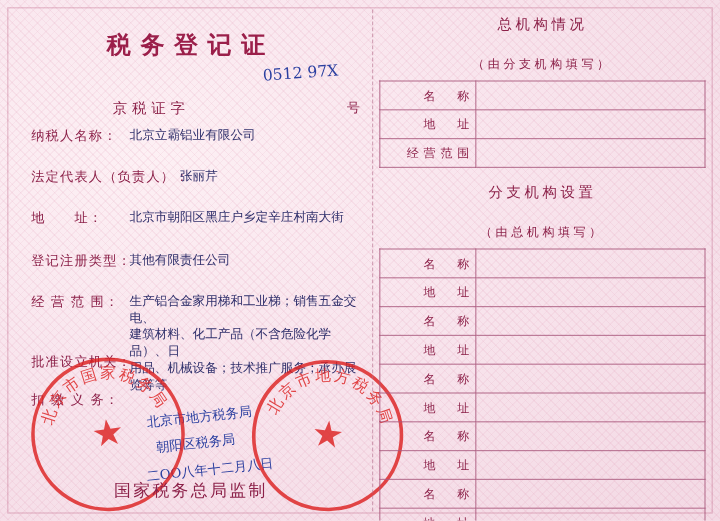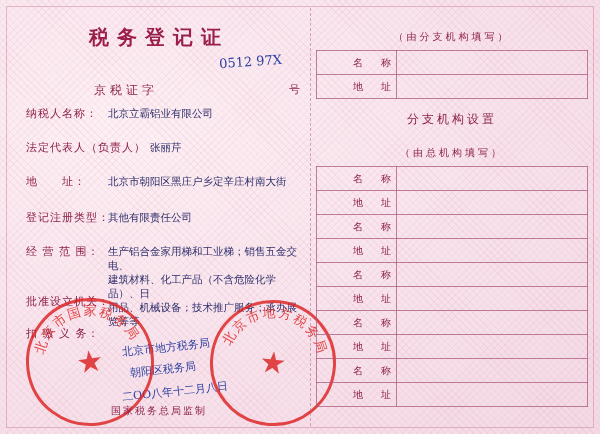--- a/index.html
+++ b/index.html
@@ -229,6 +229,7 @@
 
   <div id="right">
     <div class="panel-title">
+      <span class="t1">总机构情况</span>
       <span class="t2">（由分支机构填写）</span>
     </div>
     <table class="grid">

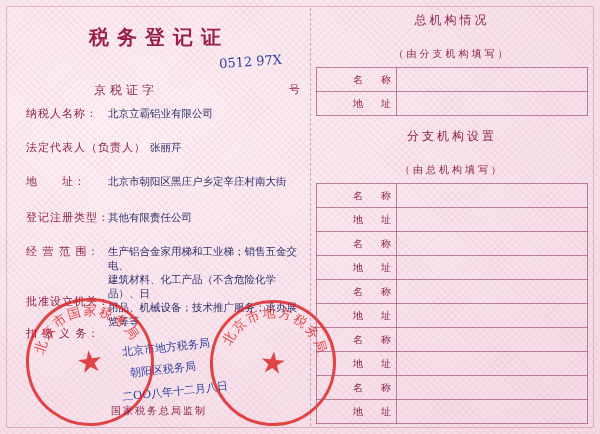--- a/index.html
+++ b/index.html
@@ -242,6 +242,10 @@
         <td class="k">地　址</td>
         <td class="v"></td>
       </tr>
+      <tr>
+        <td class="k">经营范围</td>
+        <td class="v"></td>
+      </tr>
     </tbody>
       </table>
 

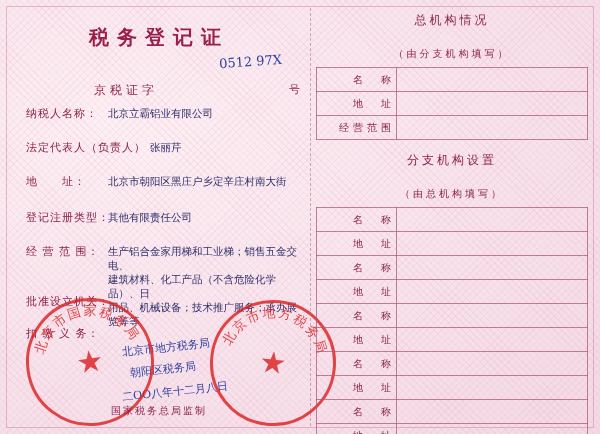--- a/index.html
+++ b/index.html
@@ -121,7 +121,7 @@
   }
   #footer{
     position:absolute;left:0;right:0;bottom:6px;text-align:center;
-    font-size:10px;color:#8c2149;letter-spacing:2px;
+    font-size:14px;color:#8c2149;letter-spacing:2px;
   }
   #seal-text-1{position:absolute;left:110px;top:330px;transform:rotate(-6deg);}
   #seal-text-2{position:absolute;left:118px;top:352px;transform:rotate(-6deg);}

